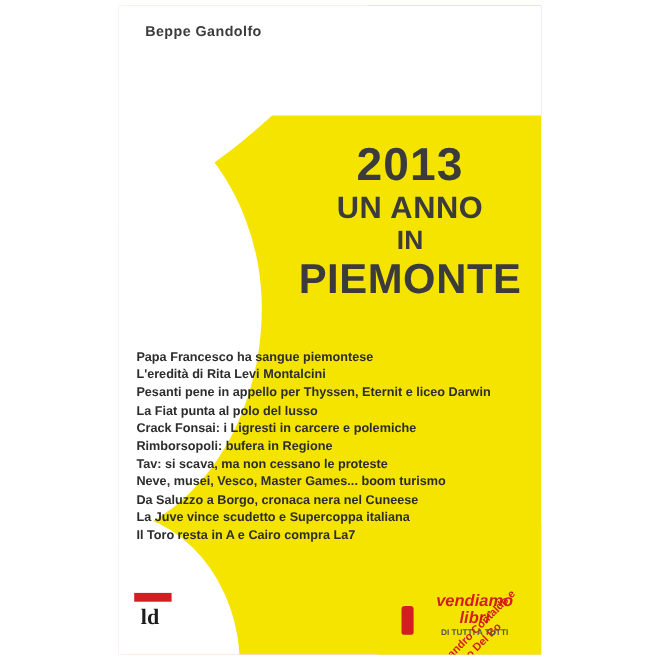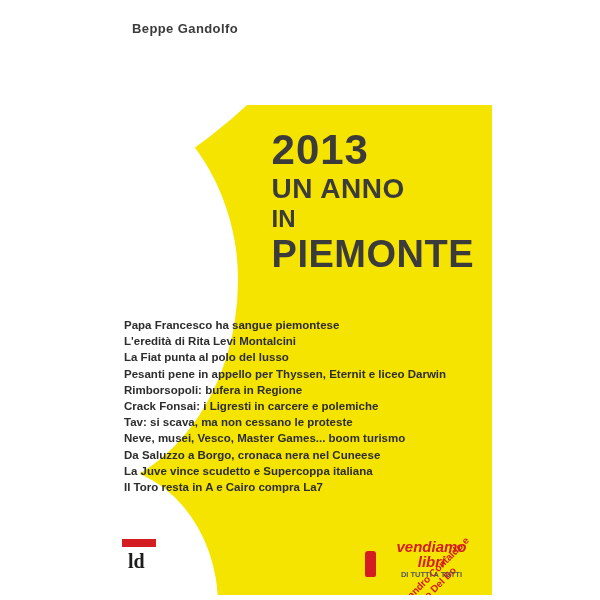--- a/index.html
+++ b/index.html
@@ -86,7 +86,7 @@
     position: absolute;
     right: 18px;
     top: 124px;
-    text-align: left;
+    text-align: center;
     color: #3b3b3b;
     font-weight: bold;
     line-height: 1.0;

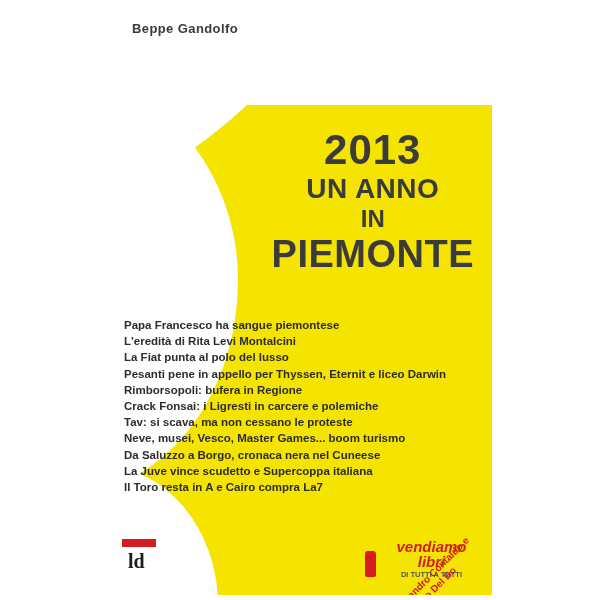--- a/index.html
+++ b/index.html
@@ -239,8 +239,8 @@
   <div class="headlines">
     <div>Papa Francesco ha sangue piemontese</div>
     <div>L'eredità di Rita Levi Montalcini</div>
+    <div>Pesanti pene in appello per Thyssen, Eternit e liceo Darwin</div>
     <div>La Fiat punta al polo del lusso</div>
-    <div>Pesanti pene in appello per Thyssen, Eternit e liceo Darwin</div>
     <div>Rimborsopoli: bufera in Regione</div>
     <div>Crack Fonsai: i Ligresti in carcere e polemiche</div>
     <div>Tav: si scava, ma non cessano le proteste</div>

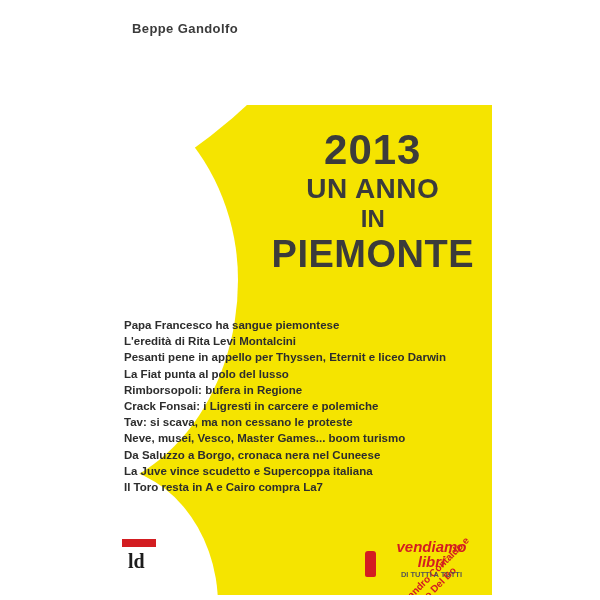--- a/index.html
+++ b/index.html
@@ -241,8 +241,8 @@
     <div>L'eredità di Rita Levi Montalcini</div>
     <div>Pesanti pene in appello per Thyssen, Eternit e liceo Darwin</div>
     <div>La Fiat punta al polo del lusso</div>
+    <div>Crack Fonsai: i Ligresti in carcere e polemiche</div>
     <div>Rimborsopoli: bufera in Regione</div>
-    <div>Crack Fonsai: i Ligresti in carcere e polemiche</div>
     <div>Tav: si scava, ma non cessano le proteste</div>
     <div>Neve, musei, Vesco, Master Games... boom turismo</div>
     <div>Da Saluzzo a Borgo, cronaca nera nel Cuneese</div>

